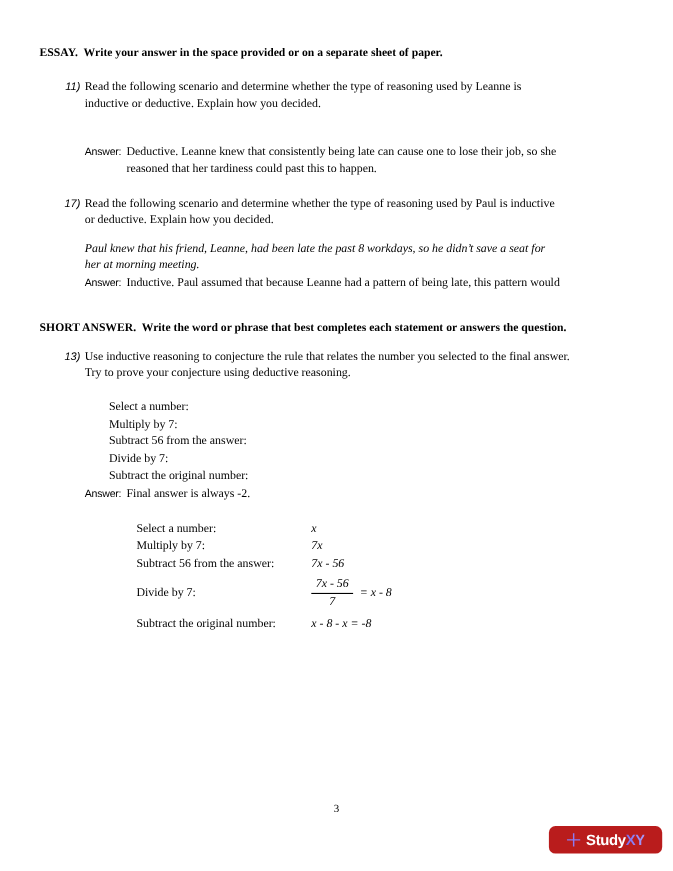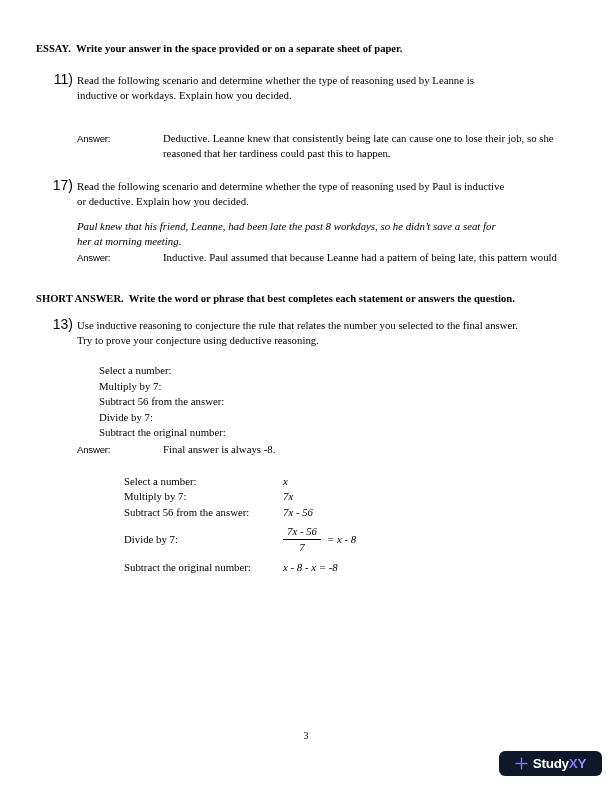--- a/index.html
+++ b/index.html
@@ -26,7 +26,8 @@
     flex: 0 0 22px;
     text-align: right;
     font-family: "Liberation Sans", sans-serif;
-    font-size: 14px;
+    font-size: 10px;
+    font-style: italic;
   }
   .q-body { margin-left: 4px; }
   .q13-body { width: 519px; overflow: hidden; }

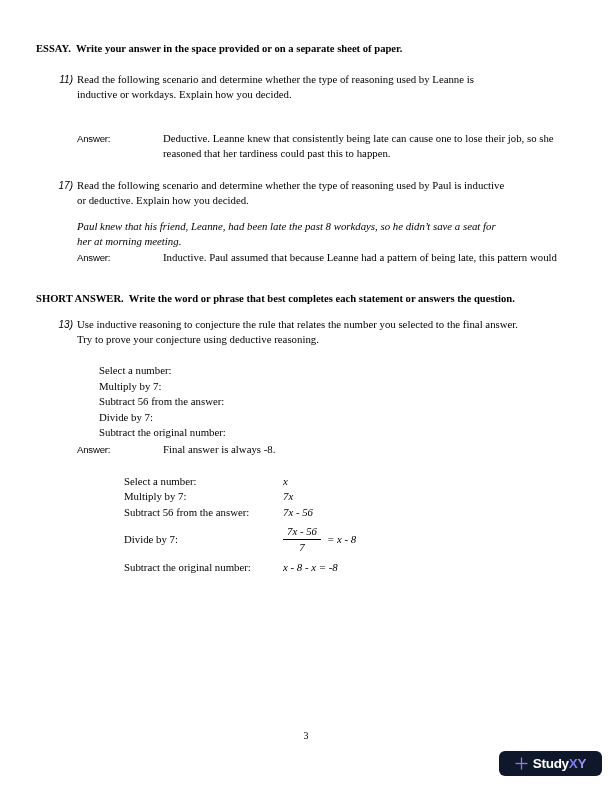--- a/index.html
+++ b/index.html
@@ -90,7 +90,7 @@
     <span class="q-num">11)</span>
     <div class="q-body">
       <div class="q-line">Read the following scenario and determine whether the type of reasoning used by Leanne is</div>
-      <div class="q-line">inductive or workdays. Explain how you decided.</div>
+      <div class="q-line">inductive or deductive. Explain how you decided.</div>
     </div>
   </div>
 

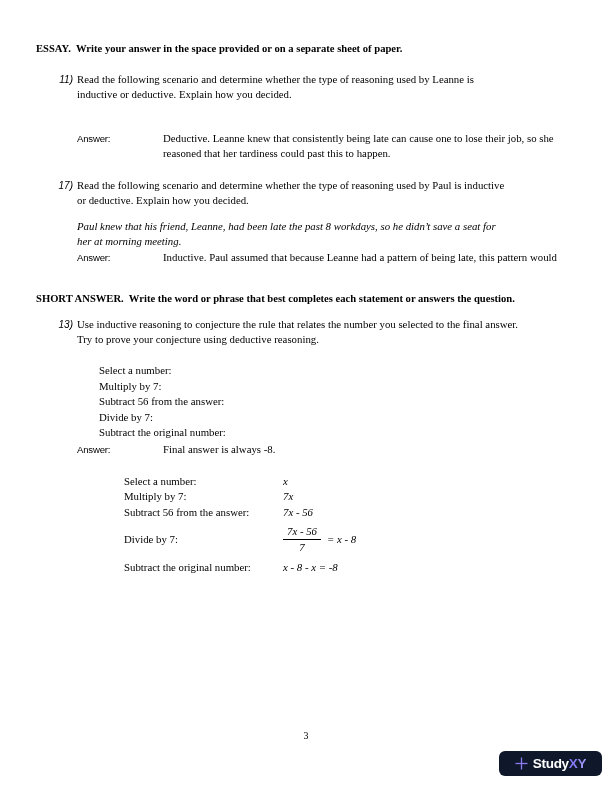--- a/index.html
+++ b/index.html
@@ -33,7 +33,7 @@
   .q13-body { width: 519px; overflow: hidden; }
   .q-line { white-space: pre; }
   .scenario { left: 77px; font-style: italic; }
-  .answer-row { display: flex; align-items: baseline; left: 77px; gap: 48px; }
+  .answer-row { display: flex; align-items: baseline; left: 77px; }
   .answer-label {
     flex: 0 0 38px;
     font-family: "Liberation Sans", sans-serif;

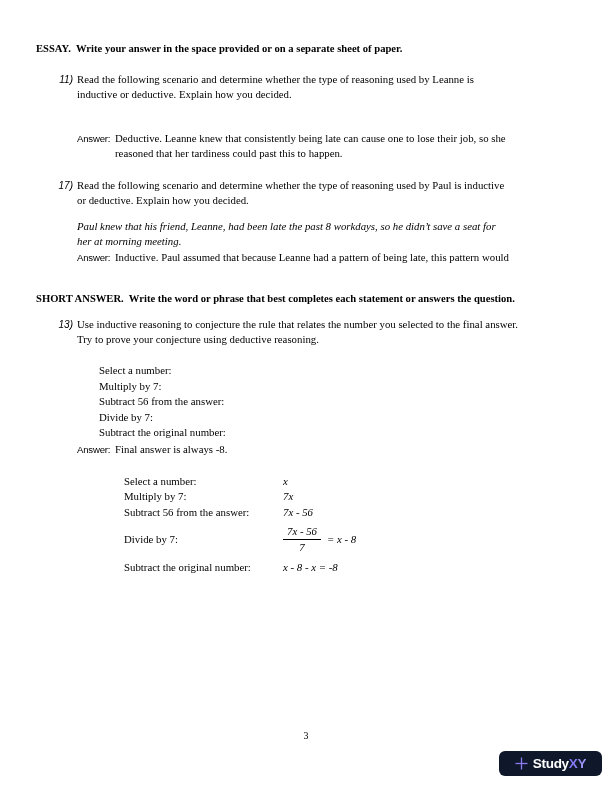--- a/index.html
+++ b/index.html
@@ -143,7 +143,7 @@
 
   <div class="abs answer-row" style="top:442px;">
     <span class="answer-label">Answer:</span>
-    <div class="q-line">Final answer is always -8.</div>
+    <div class="q-line">Final answer is always -2.</div>
   </div>
 
   <div class="abs work" style="top:474px;">

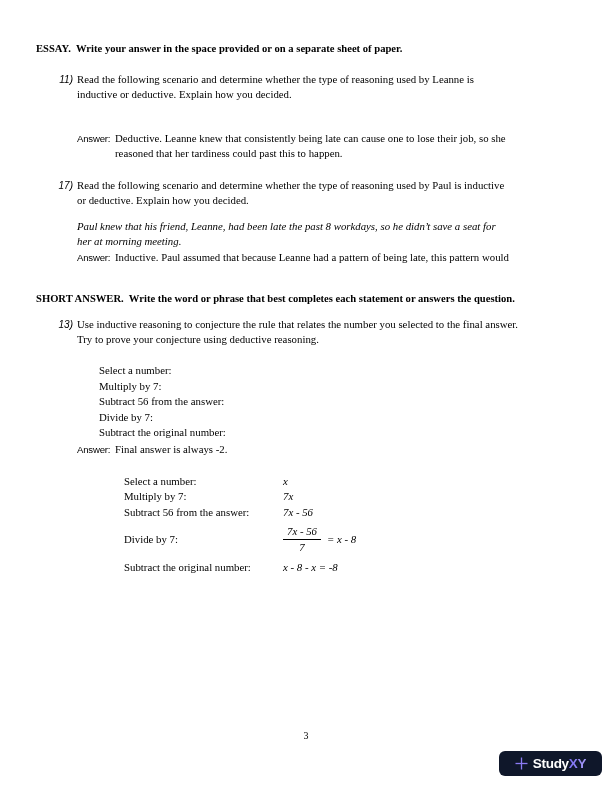--- a/index.html
+++ b/index.html
@@ -177,7 +177,7 @@
 
   <div class="abs page-number" style="top:728px;">3</div>
 
-  <div class="abs logo-badge" style="background:#0f172a;">
+  <div class="abs logo-badge" style="background:#b91c1c;">
     <span class="logo-plus">
       <svg width="13" height="13" viewBox="0 0 13 13">
         <line x1="6.5" y1="0.5" x2="6.5" y2="12.5" stroke="#8b7bf3" stroke-width="1.3"></line>

